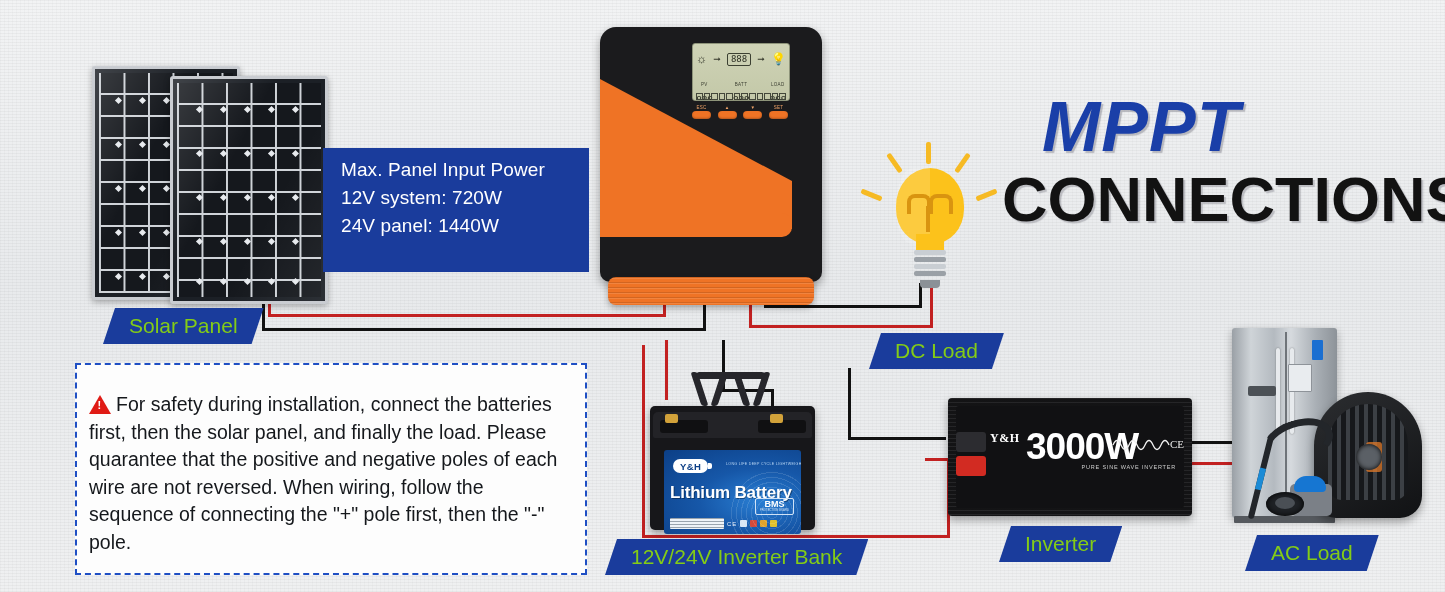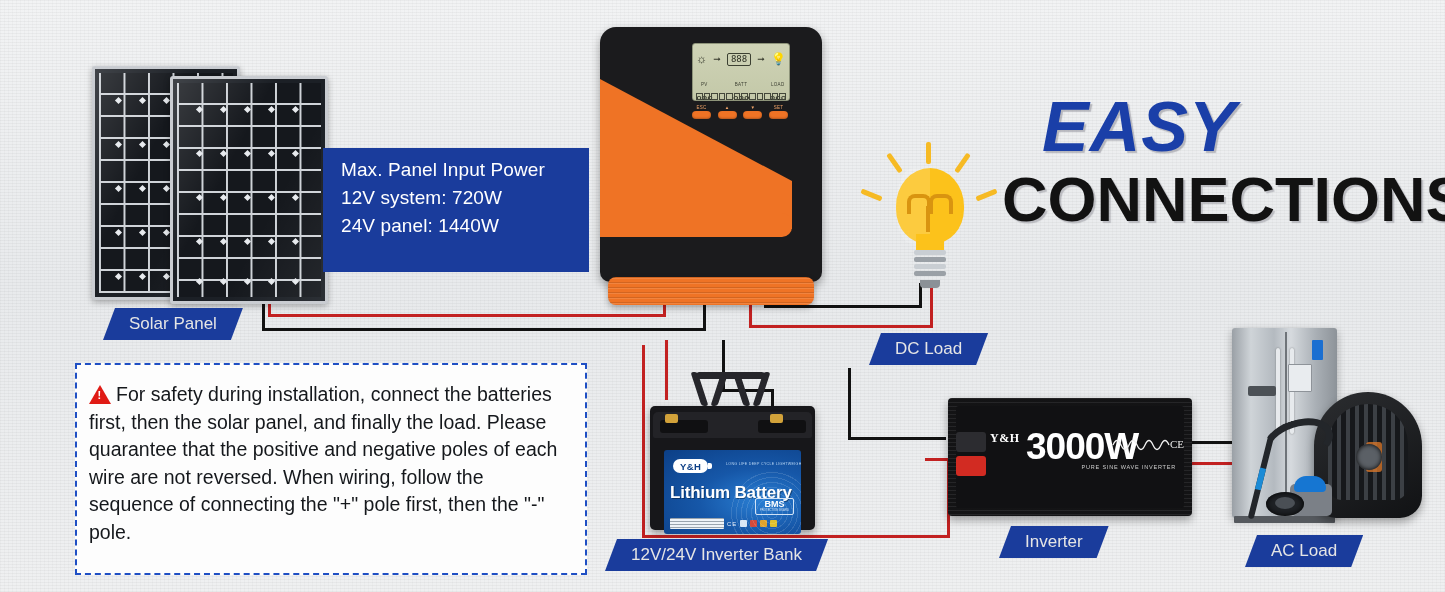--- a/index.html
+++ b/index.html
@@ -539,7 +539,7 @@
     </div>
   </div>
 
-  <div id="easy">EASY</div>
+  <div id="easy">MPPT</div>
   <div id="connections">CONNECTIONS</div>
 
   <div class="banner" style="left:103px;top:308px;">Solar Panel</div>

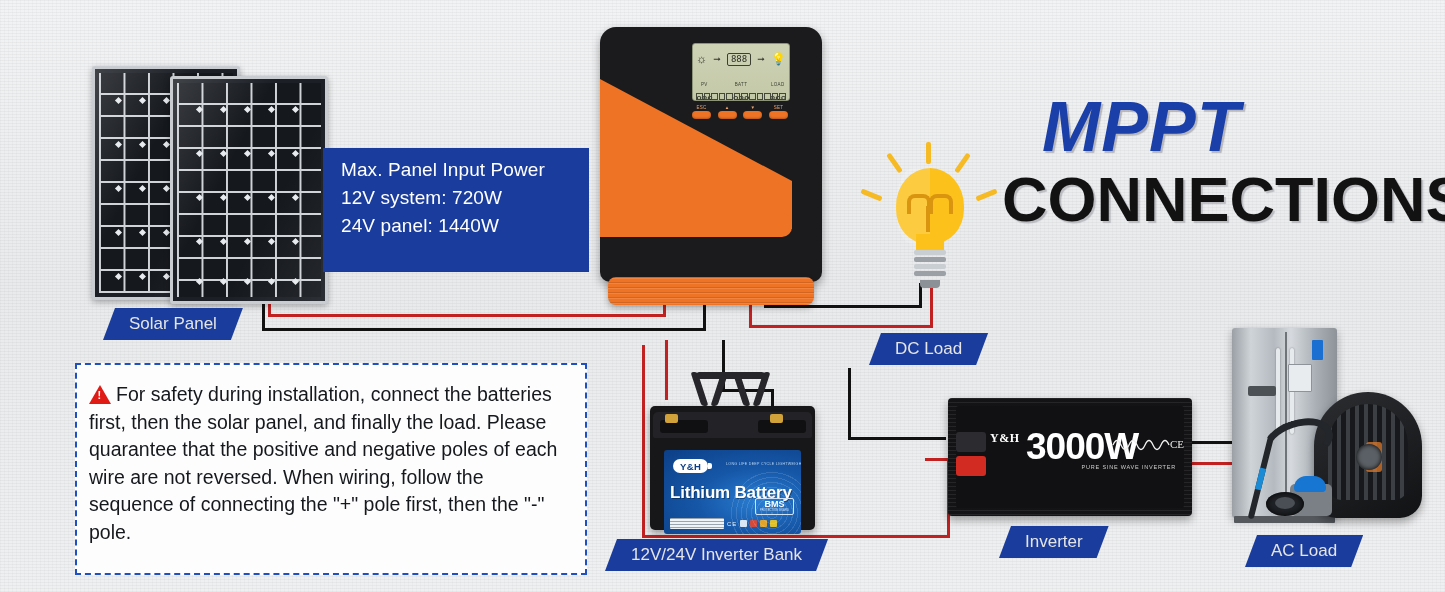--- a/index.html
+++ b/index.html
@@ -127,8 +127,8 @@
 
   
   .banner{
-    position:absolute;background:#1a3c9c;color:#e5e5e5;
-    font-size:17px;line-height:1;
+    position:absolute;background:#1a3c9c;color:#84cc16;
+    font-size:21px;line-height:1;
     padding:7px 26px 8px 26px;
     clip-path:polygon(12px 0, 100% 0, calc(100% - 12px) 100%, 0 100%);
     white-space:nowrap;

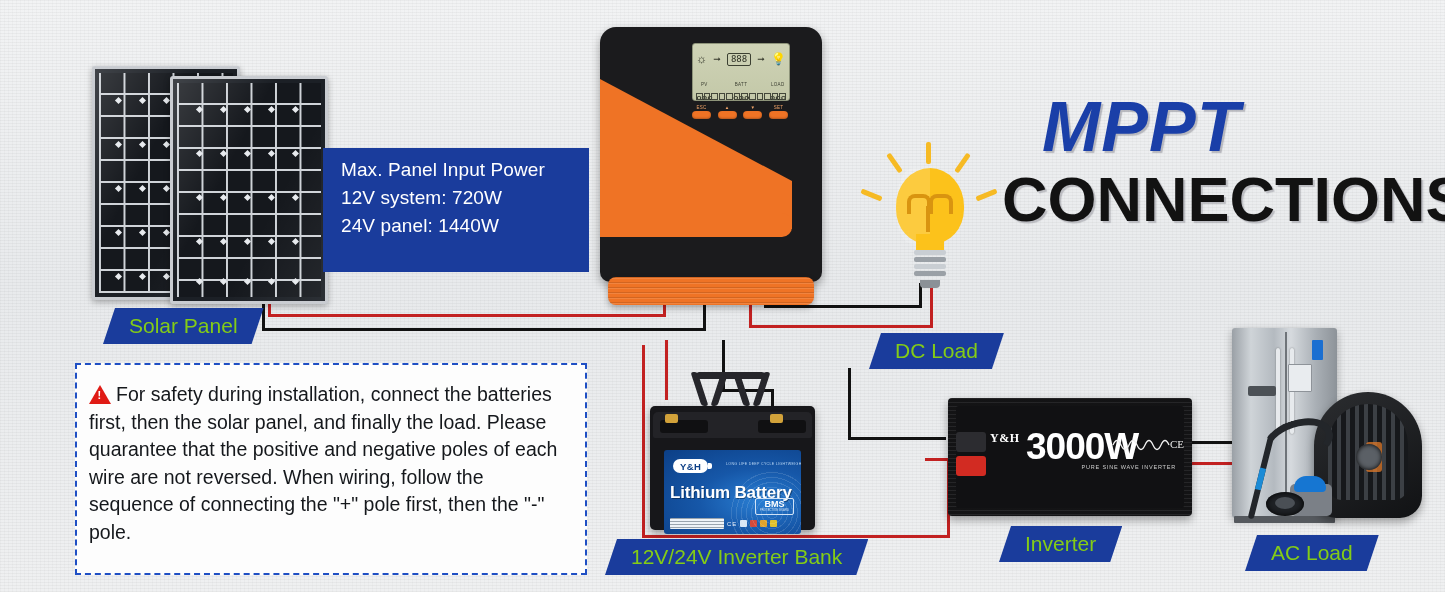--- a/index.html
+++ b/index.html
@@ -113,7 +113,7 @@
   #warnbox{
     position:absolute;left:75px;top:363px;width:512px;height:212px;
     border:2px dashed #1f4fc4;background:#fdfdfd;
-    box-sizing:border-box;padding:16px 12px 0 12px;
+    box-sizing:border-box;padding:26px 12px 0 12px;
   }
   #warnbox p{margin:0;font-size:19.5px;line-height:27.5px;color:#15181c;}
   .warn-tri{

